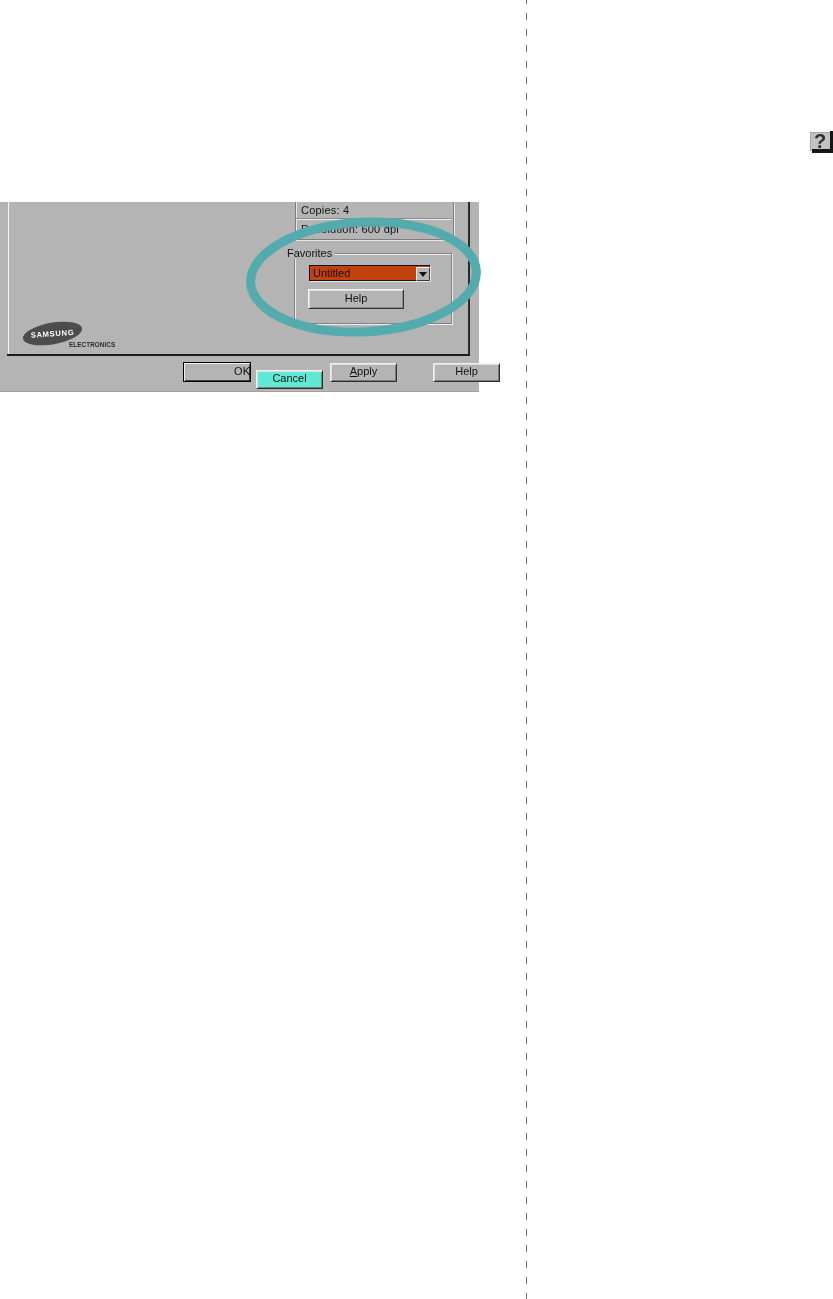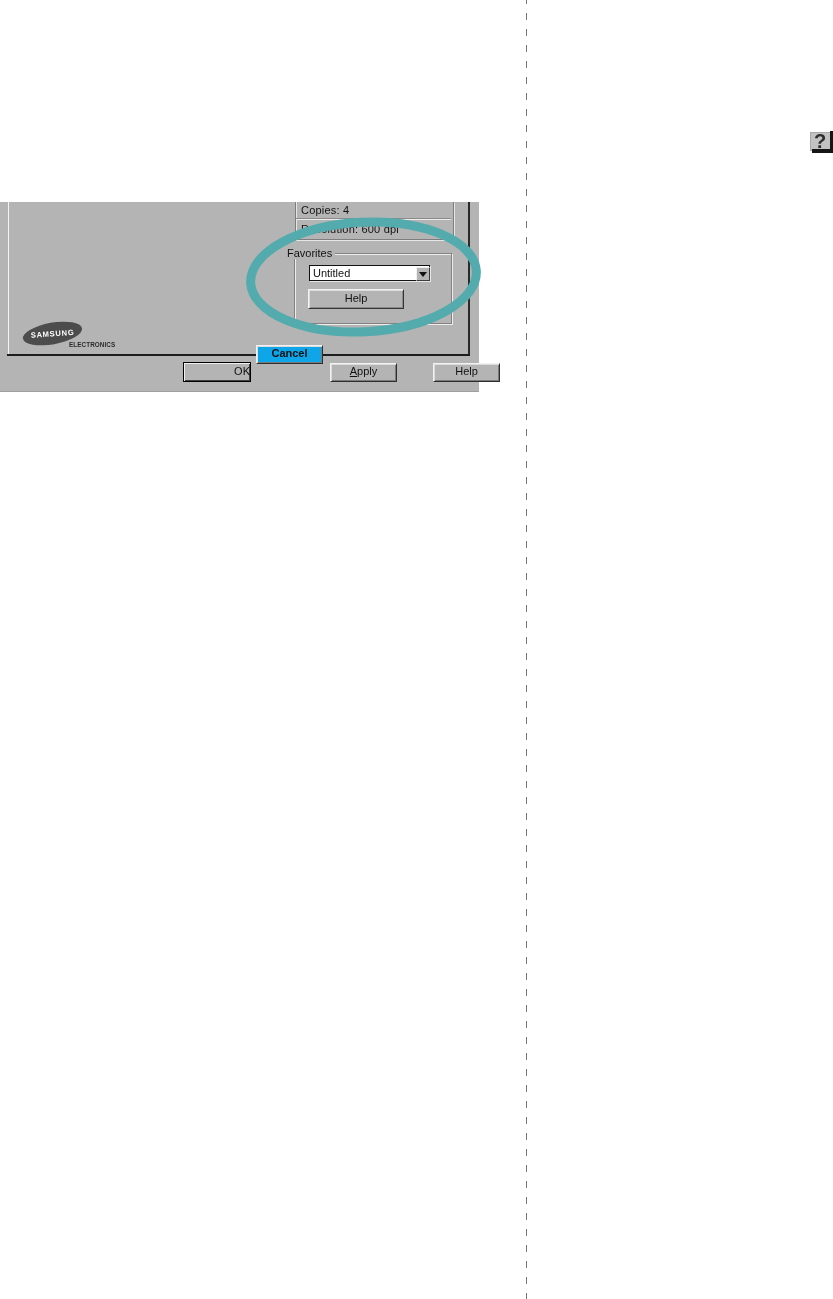--- a/index.html
+++ b/index.html
@@ -45,7 +45,7 @@
 
   <div class="abs" style="left:284px;top:45px;background:#b4b4b4;padding:0 3px;">Favorites</div>
 
-  <div class="abs" style="left:309px;top:63px;width:119px;height:14px;background:#ffffff;border:1px solid #111;box-shadow:1px 1px 0 #e6e6e6;">
+  <div class="abs" style="left:309px;top:63px;width:119px;height:14px;background:#c2410c;border:1px solid #111;box-shadow:1px 1px 0 #e6e6e6;">
 
     <div class="abs" style="left:3px;top:1px;">Untitled</div>
 

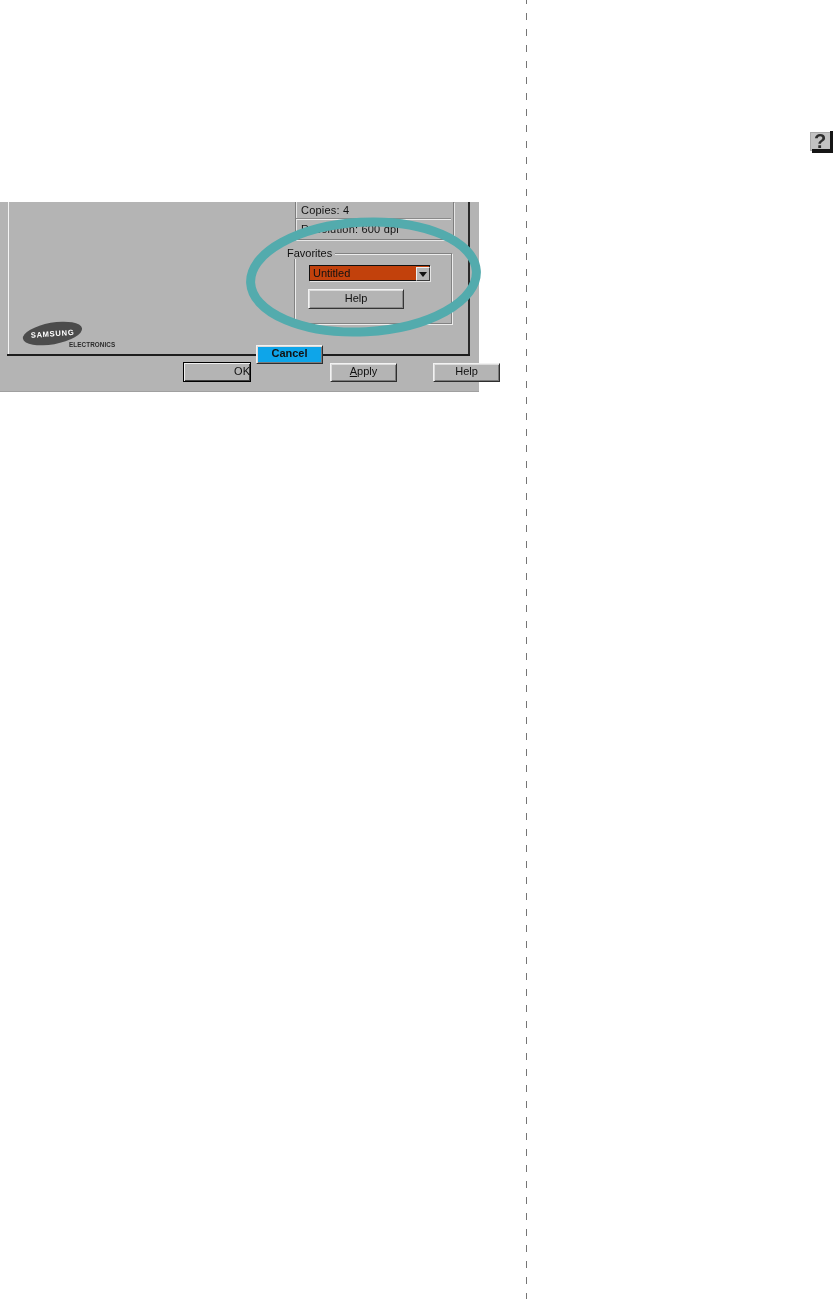--- a/index.html
+++ b/index.html
@@ -73,7 +73,7 @@
     <div style="text-align:right;line-height:16px;border-radius:6px;">OK</div>
   </div>
 
-  <div class="abs" style="left:256px;top:143px;width:65px;height:17px;background:#0ea5e9;border:1px solid;border-color:#f2f2f2 #2e2e2e #2e2e2e #f2f2f2;box-shadow:inset 1px 1px 0 #dcdcdc, inset -1px -1px 0 #7a7a7a;font-weight:bold;">
+  <div class="abs" style="left:256px;top:168px;width:65px;height:17px;background:#5eead4;border:1px solid;border-color:#f2f2f2 #2e2e2e #2e2e2e #f2f2f2;box-shadow:inset 1px 1px 0 #dcdcdc, inset -1px -1px 0 #7a7a7a;">
     <div style="text-align:center;line-height:15px;">Cancel</div>
   </div>
 

